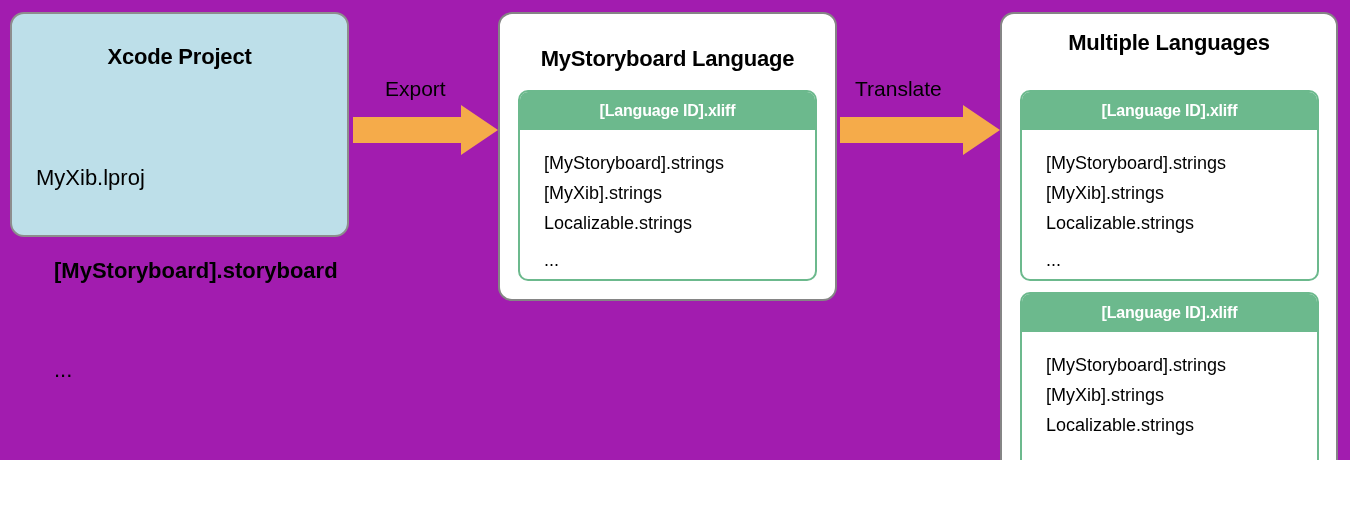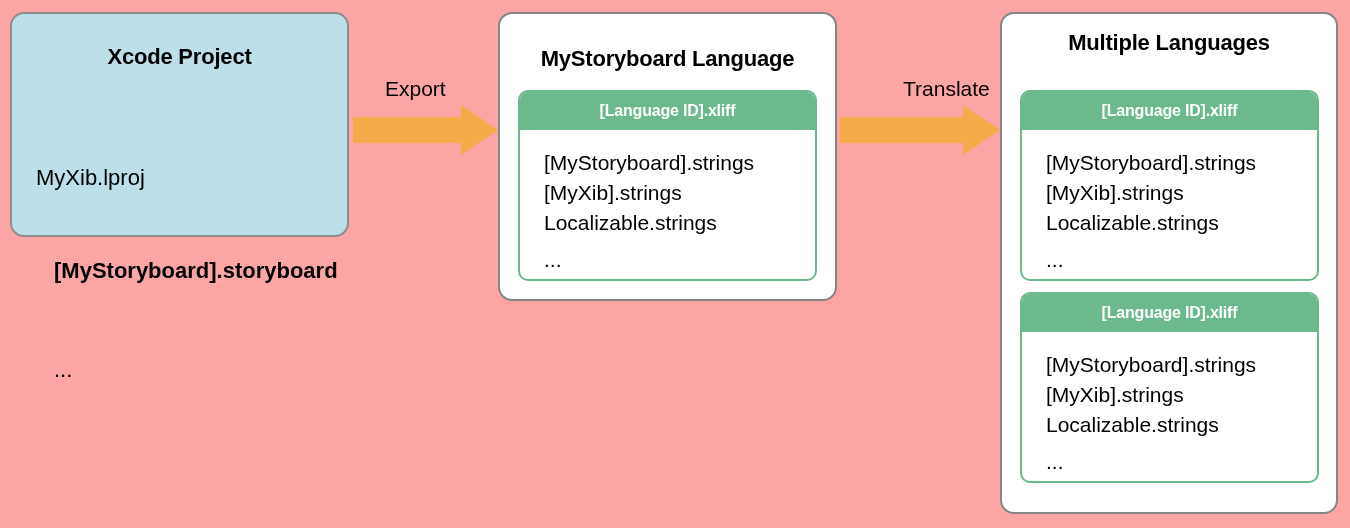--- a/index.html
+++ b/index.html
@@ -15,8 +15,8 @@
   #canvas {
     position: relative;
     width: 1350px;
-    height: 528px;
-    background: #fca5a5;
+    height: 460px;
+    background: #a21caf;
     overflow: hidden;
   }
 

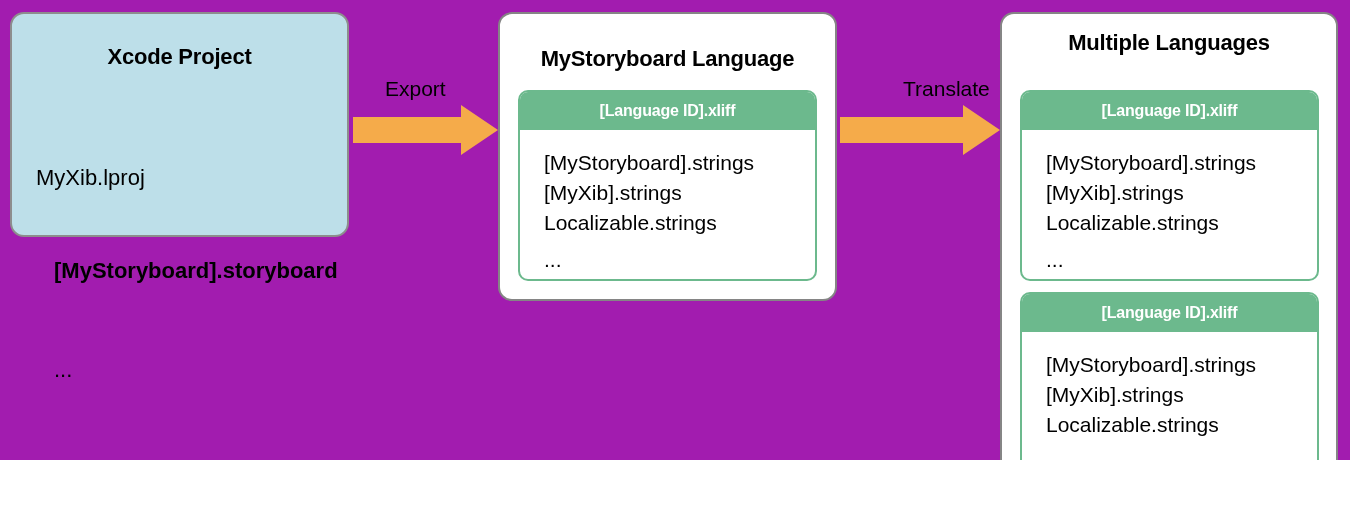--- a/index.html
+++ b/index.html
@@ -131,7 +131,7 @@
     </div>
   </div>
 
-  <div class="arrow-label" style="left:855px; top:77px;margin-left:48px;">Translate</div>
+  <div class="arrow-label" style="left:855px; top:77px;">Translate</div>
   <div class="arrow" style="left:840px; top:105px; width:160px;">
     <svg width="160" height="50" viewBox="0 0 160 50" aria-hidden="true">
       <polygon points="0,12 123,12 123,0 160,25 123,50 123,38 0,38" fill="#f5ab4a"></polygon>

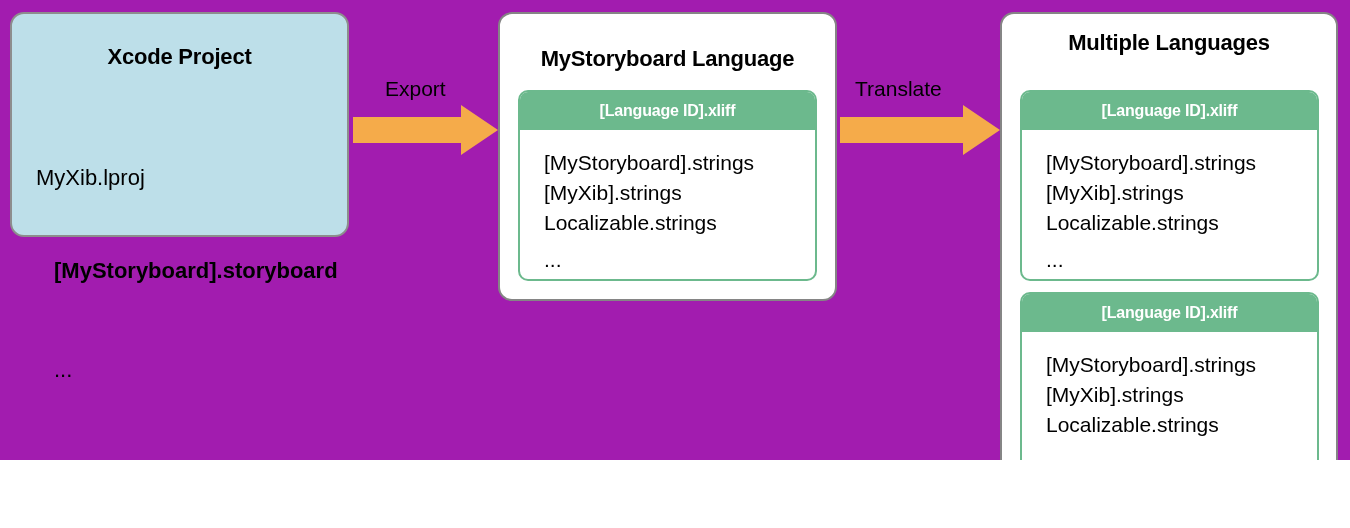--- a/index.html
+++ b/index.html
@@ -76,7 +76,7 @@
   }
   .xliff-body {
     padding: 18px 0 0 24px;
-    font-size: 21px;
+    font-size: 18px;
     line-height: 30px;
     color: #000000;
   }

